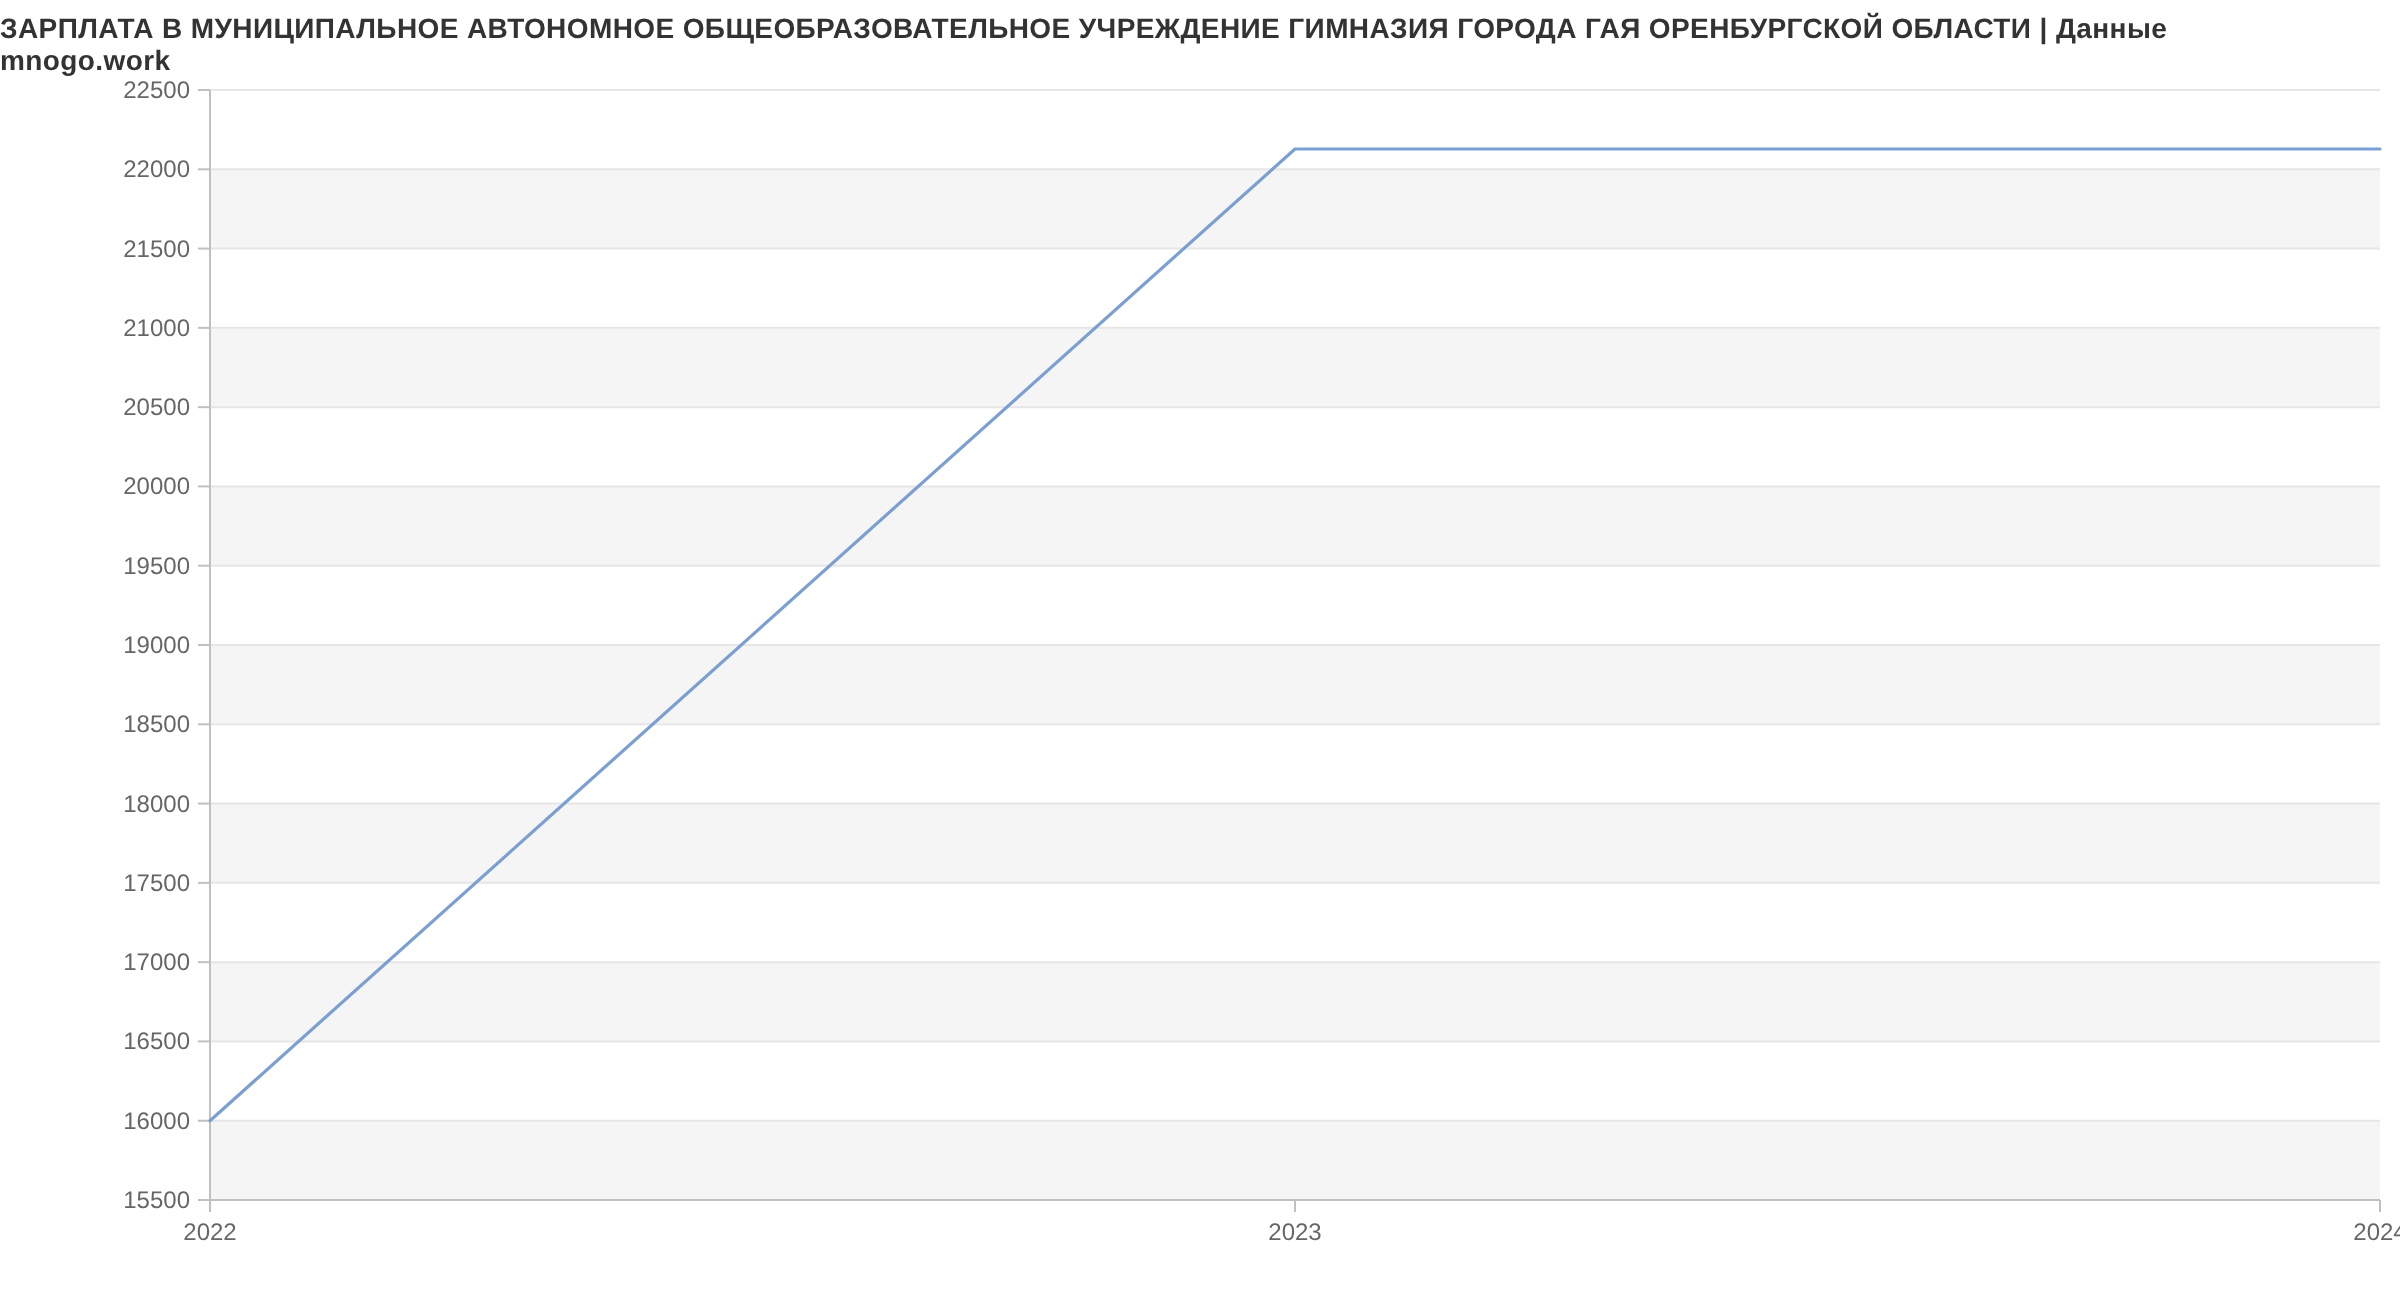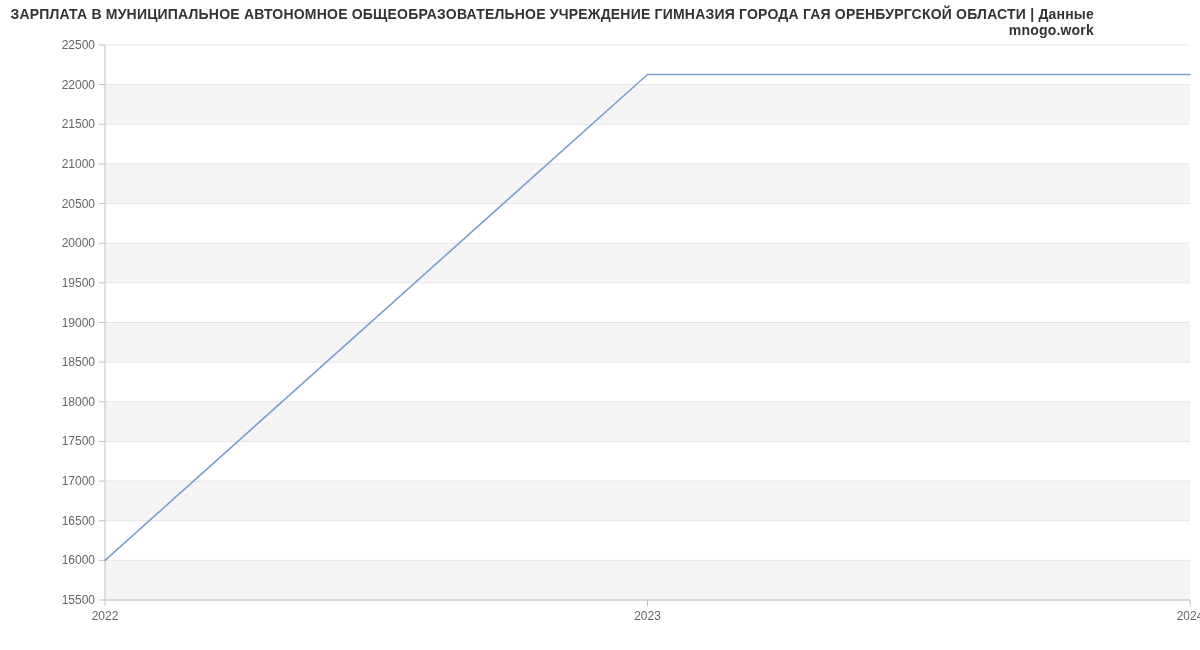--- a/index.html
+++ b/index.html
@@ -15,7 +15,7 @@
     top: 6px;
     left: 0;
     width: 1094px;
-    text-align: right;
+    text-align: left;
     font-size: 14px;
     font-weight: 600;
     color: #333333;

